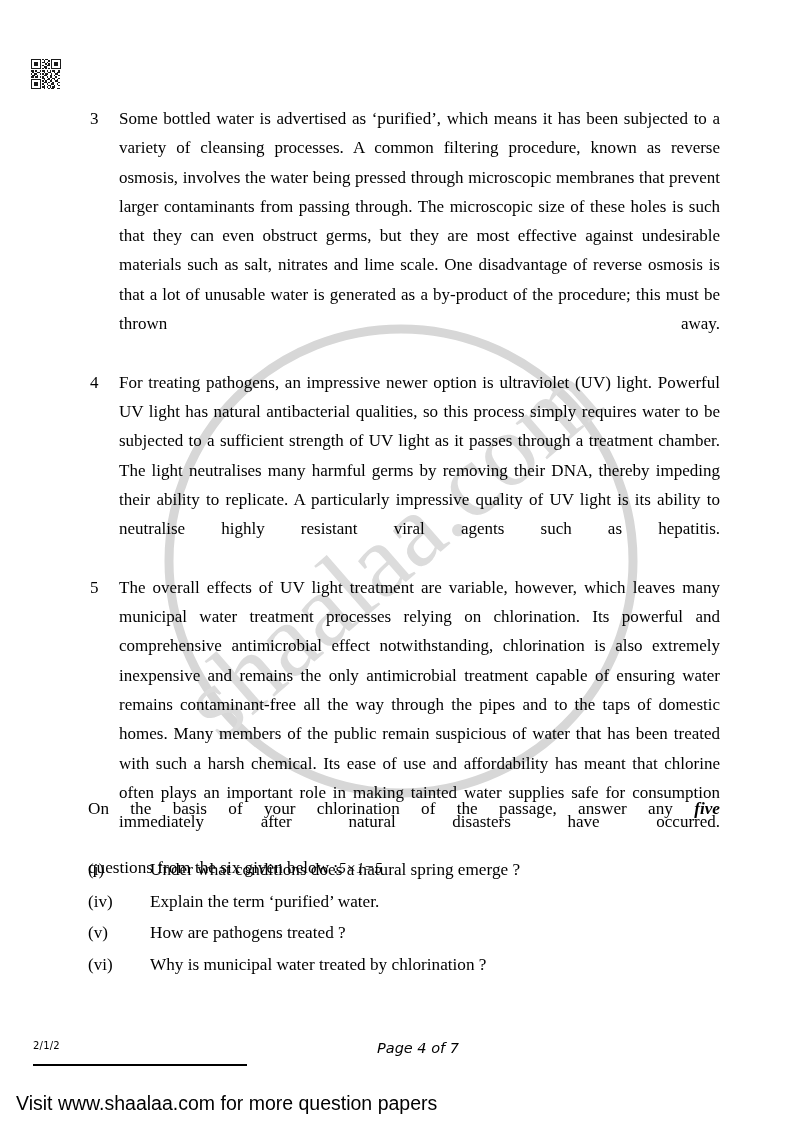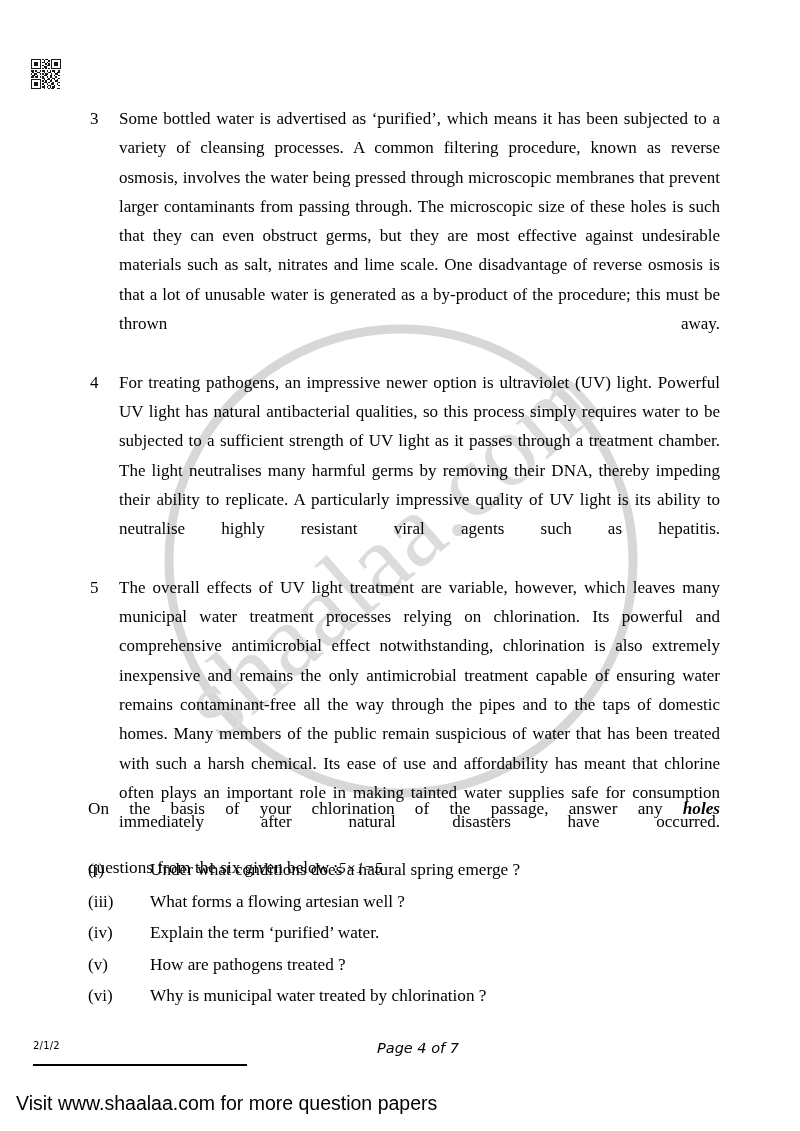--- a/index.html
+++ b/index.html
@@ -331,7 +331,7 @@
     </div>
 
     <div id="instruction">
-      <div class="instr-line1"><span>On the basis of your chlorination of the passage, answer any </span><span class="instr-bold-italic">holes</span></div>
+      <div class="instr-line1"><span>On the basis of your chlorination of the passage, answer any </span><span class="instr-bold-italic">five</span></div>
       <div class="instr-line2">
         <span>questions from the six given below :</span>
         <span class="instr-marks">5×1=5</span>

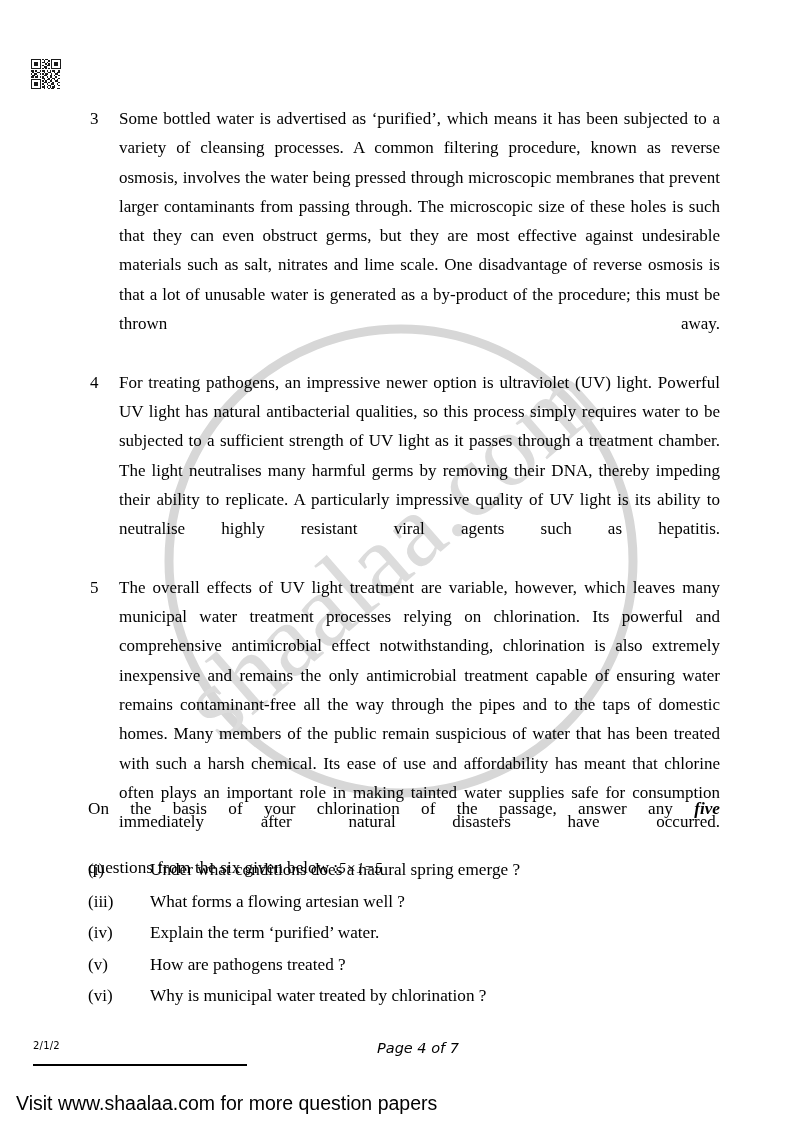--- a/index.html
+++ b/index.html
@@ -346,10 +346,6 @@
       </div>
 
 
-      <div class="question">
-        <div class="q-num">(iii)</div>
-        <div class="q-text">What forms a flowing artesian well ?</div>
-      </div>
 
       <div class="question">
         <div class="q-num">(iv)</div>

